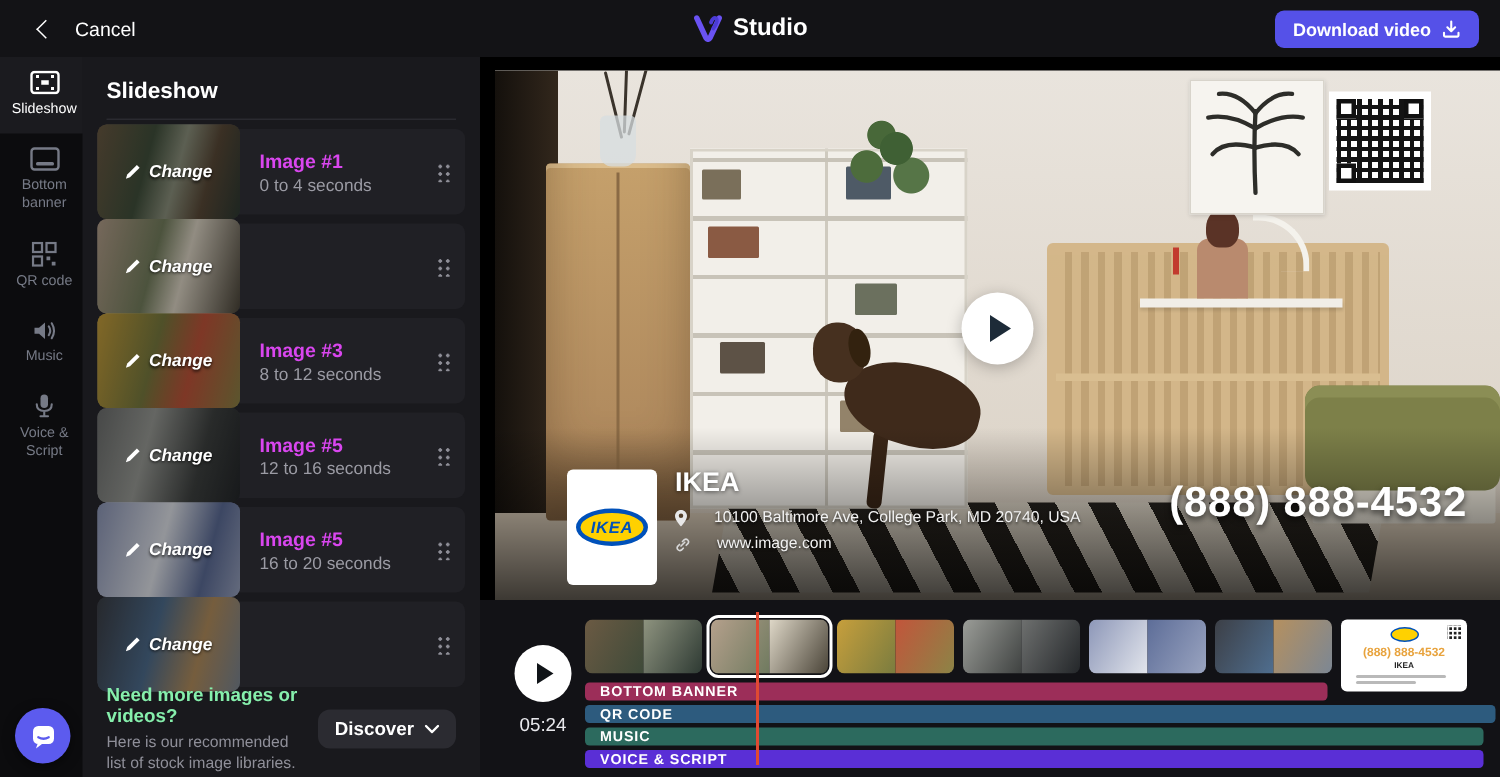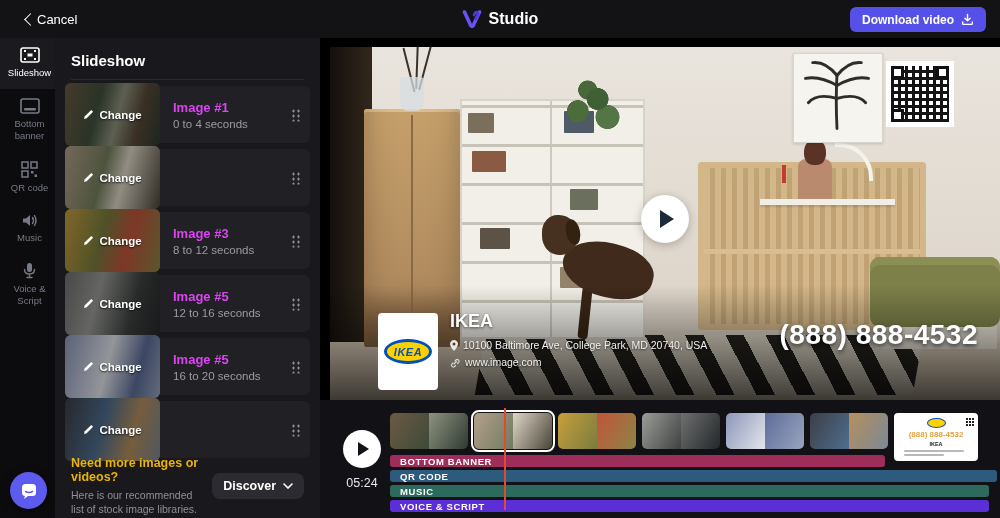--- a/index.html
+++ b/index.html
@@ -8,7 +8,7 @@
   
   .topbar{position:absolute;left:0;top:0;width:1000px;height:38px;background:#131316;
     border-bottom:1px solid #1e1e23;display:flex;align-items:center;}
-  .cancel{position:absolute;left:26px;top:0;height:38px;display:flex;align-items:center;gap:2px;
+  .cancel{position:absolute;left:26px;top:0;height:38px;display:flex;align-items:center;gap:15px;
     color:#fff;font-size:13px;cursor:pointer;}
   .chev{width:8px;height:8px;border-left:1.8px solid #fff;border-bottom:1.8px solid #fff;
     transform:rotate(45deg);}

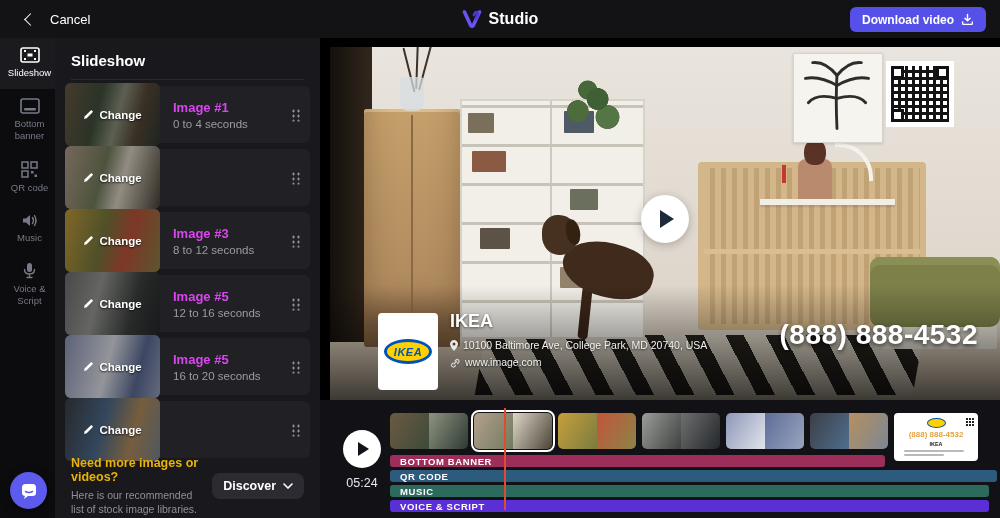--- a/index.html
+++ b/index.html
@@ -33,7 +33,7 @@
   .rows{position:absolute;left:10px;top:48px;width:245px;}
   .row{position:relative;height:57px;margin-bottom:6px;background:#202025;border-radius:6px;
     display:flex;align-items:center;cursor:pointer;}
-  .thumb{position:relative;width:95px;height:63px;border-radius:6px;overflow:hidden;flex:none;}
+  .thumb{position:relative;width:95px;height:63px;border-radius:6px;overflow:hidden;flex:none;font-style:italic;}
   .thumb::after{content:"";position:absolute;inset:0;background:rgba(0,0,0,.35);}
   .chg{position:absolute;z-index:2;left:0;right:0;top:0;bottom:0;display:flex;align-items:center;
     justify-content:center;gap:5px;color:#fff;font-size:11.5px;font-weight:bold;

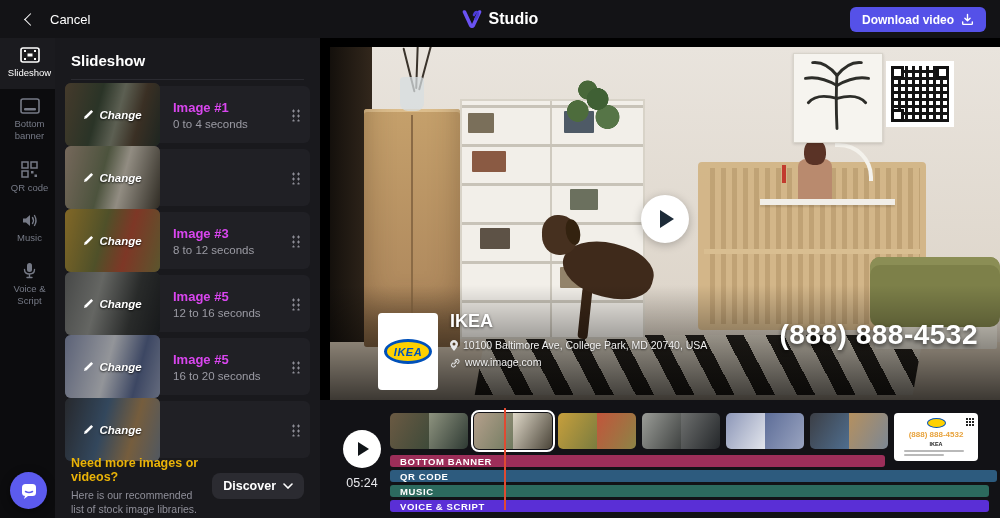--- a/index.html
+++ b/index.html
@@ -131,7 +131,7 @@
   .ikea-oval span{color:#0051ba;font-size:11px;font-weight:bold;font-style:italic;letter-spacing:.5px;}
   .b-brand{position:absolute;left:120px;top:264px;font-size:18px;font-weight:bold;
     text-shadow:0 1px 3px rgba(0,0,0,.6);}
-  .b-line{position:absolute;left:120px;display:flex;align-items:flex-end;gap:5px;font-size:10.5px;
+  .b-line{position:absolute;left:120px;display:flex;align-items:flex-end;gap:18px;font-size:10.5px;
     color:#f2f2f2;text-shadow:0 1px 2px rgba(0,0,0,.7);}
   .b-phone{position:absolute;right:22px;top:272px;font-size:28px;font-weight:bold;
     letter-spacing:.5px;text-shadow:0 2px 4px rgba(0,0,0,.65);}

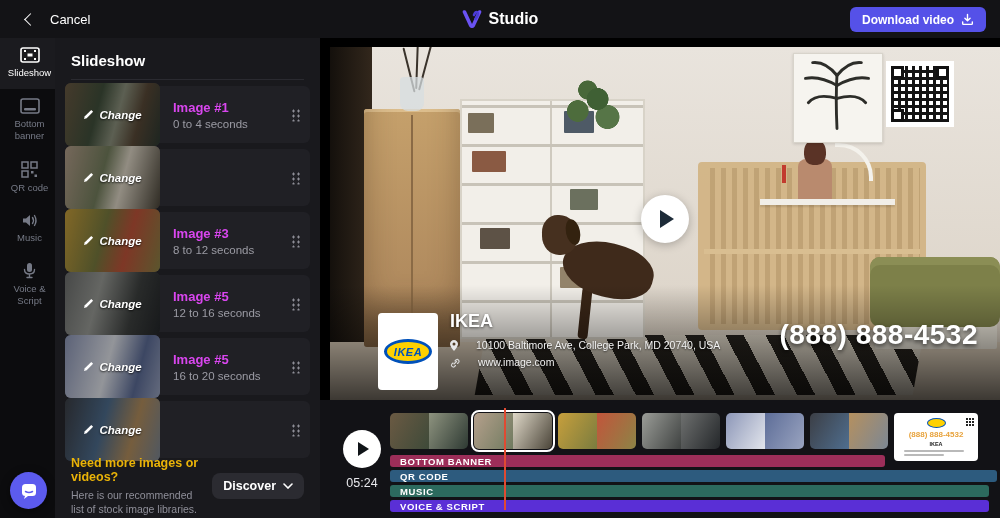--- a/index.html
+++ b/index.html
@@ -53,7 +53,7 @@
     background-size:5px 5px;cursor:grab;}
   .panel-foot{position:absolute;left:16px;top:418px;width:233px;display:flex;gap:8px;}
   .pf-text{width:145px;}
-  .pf-h{font-size:12.5px;font-weight:bold;color:#eab308;}
+  .pf-h{font-size:12.5px;font-weight:bold;color:#86efac;}
   .pf-s{font-size:10.5px;color:#8f8f99;line-height:1.35;margin-top:4px;}
   .discover{align-self:center;height:26px;background:#2b2b31;border-radius:8px;display:flex;
     align-items:center;gap:7px;padding:0 11px;font-size:12.5px;font-weight:bold;cursor:pointer;}

